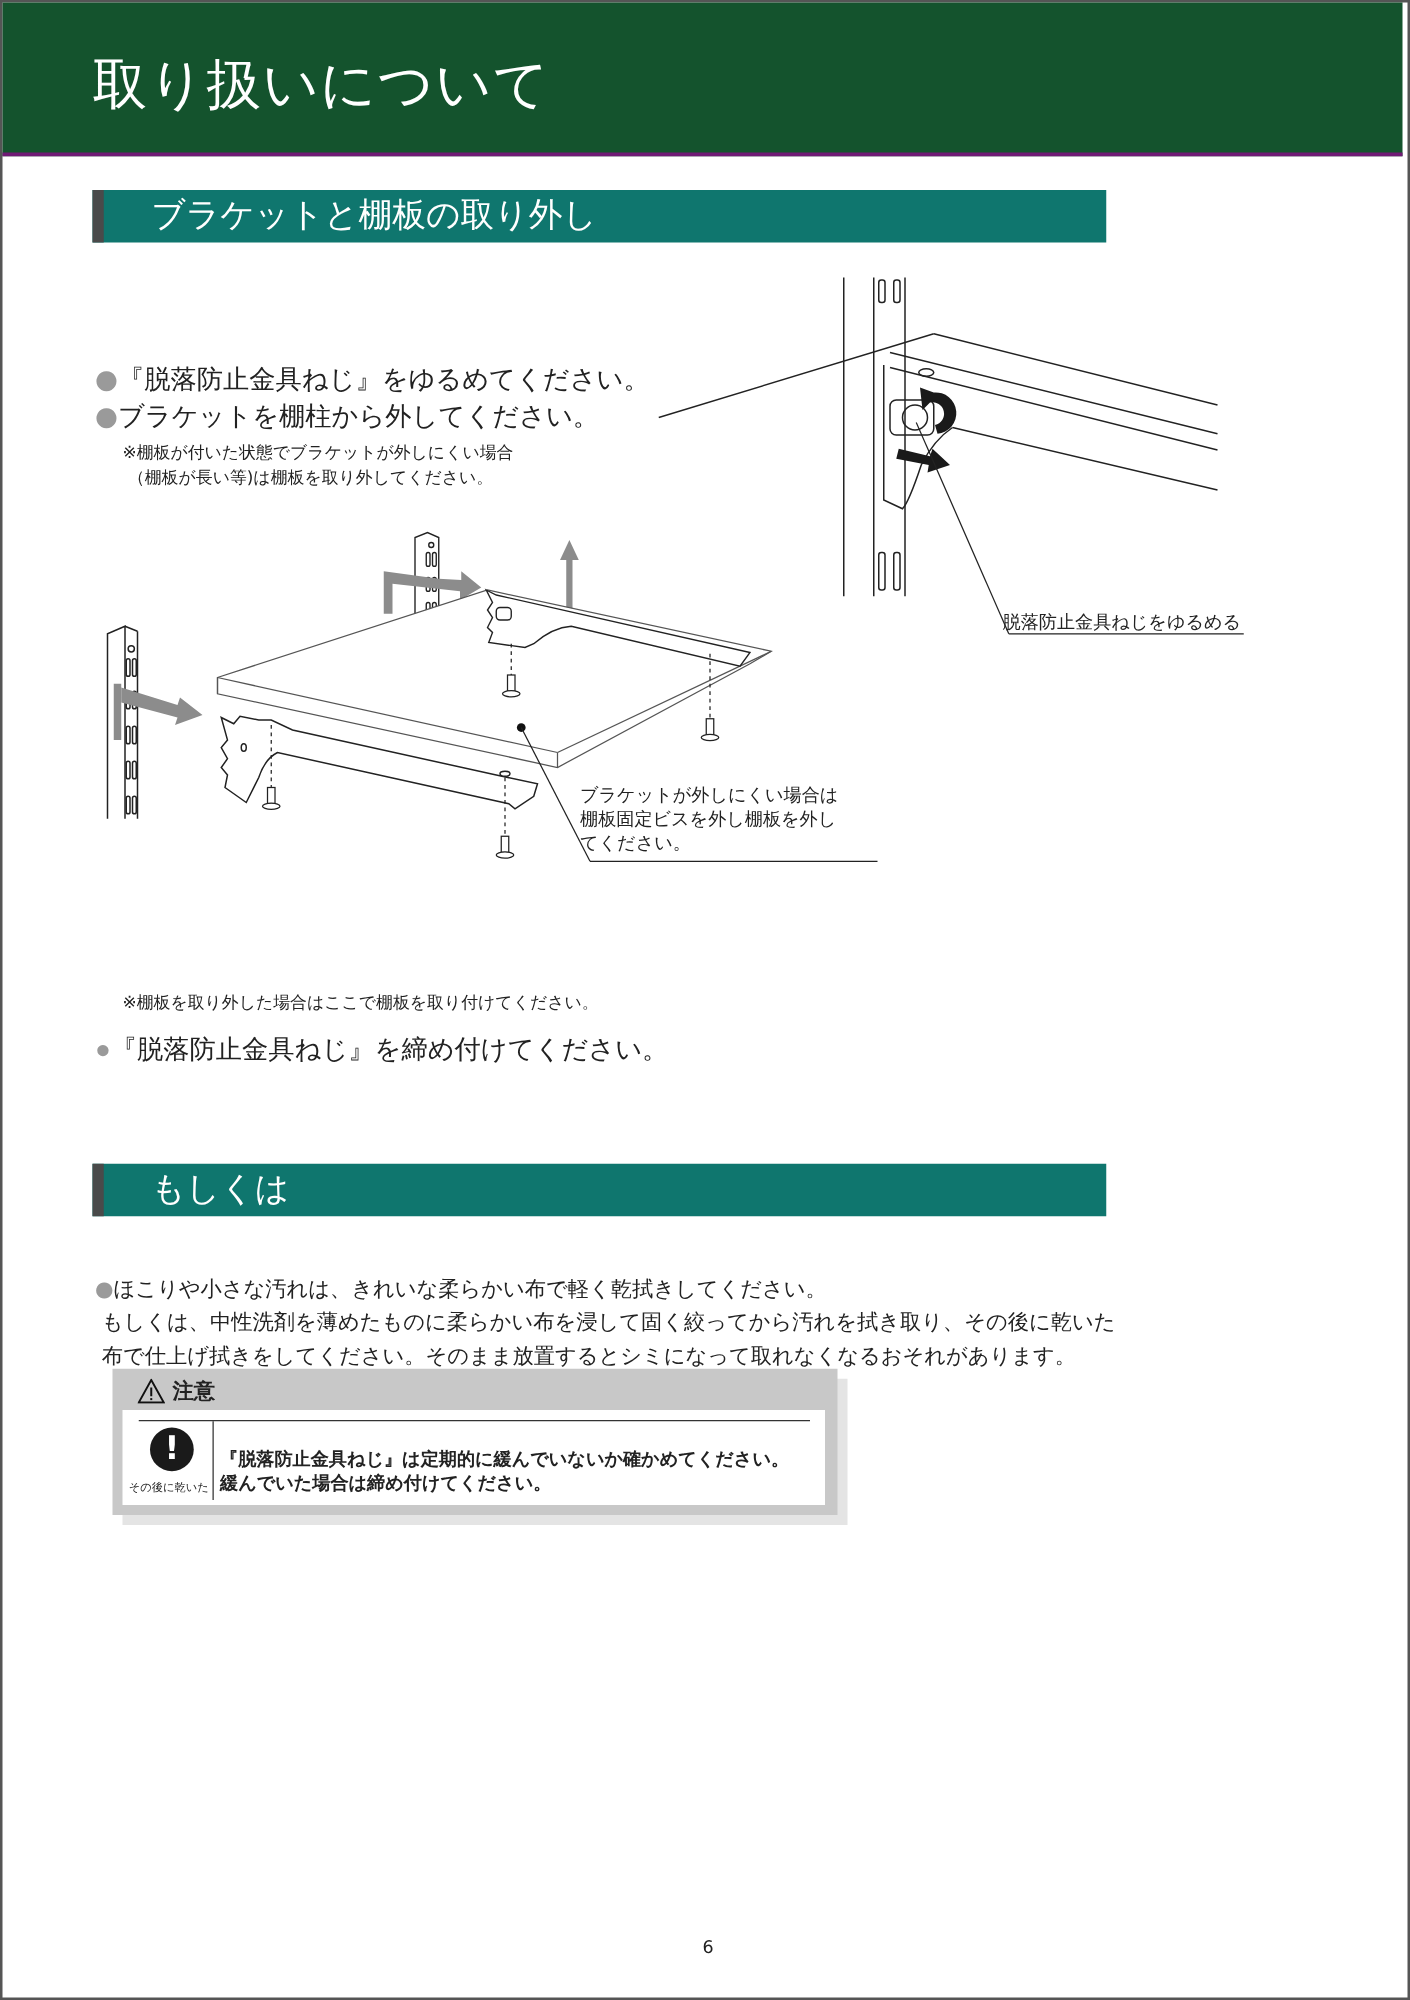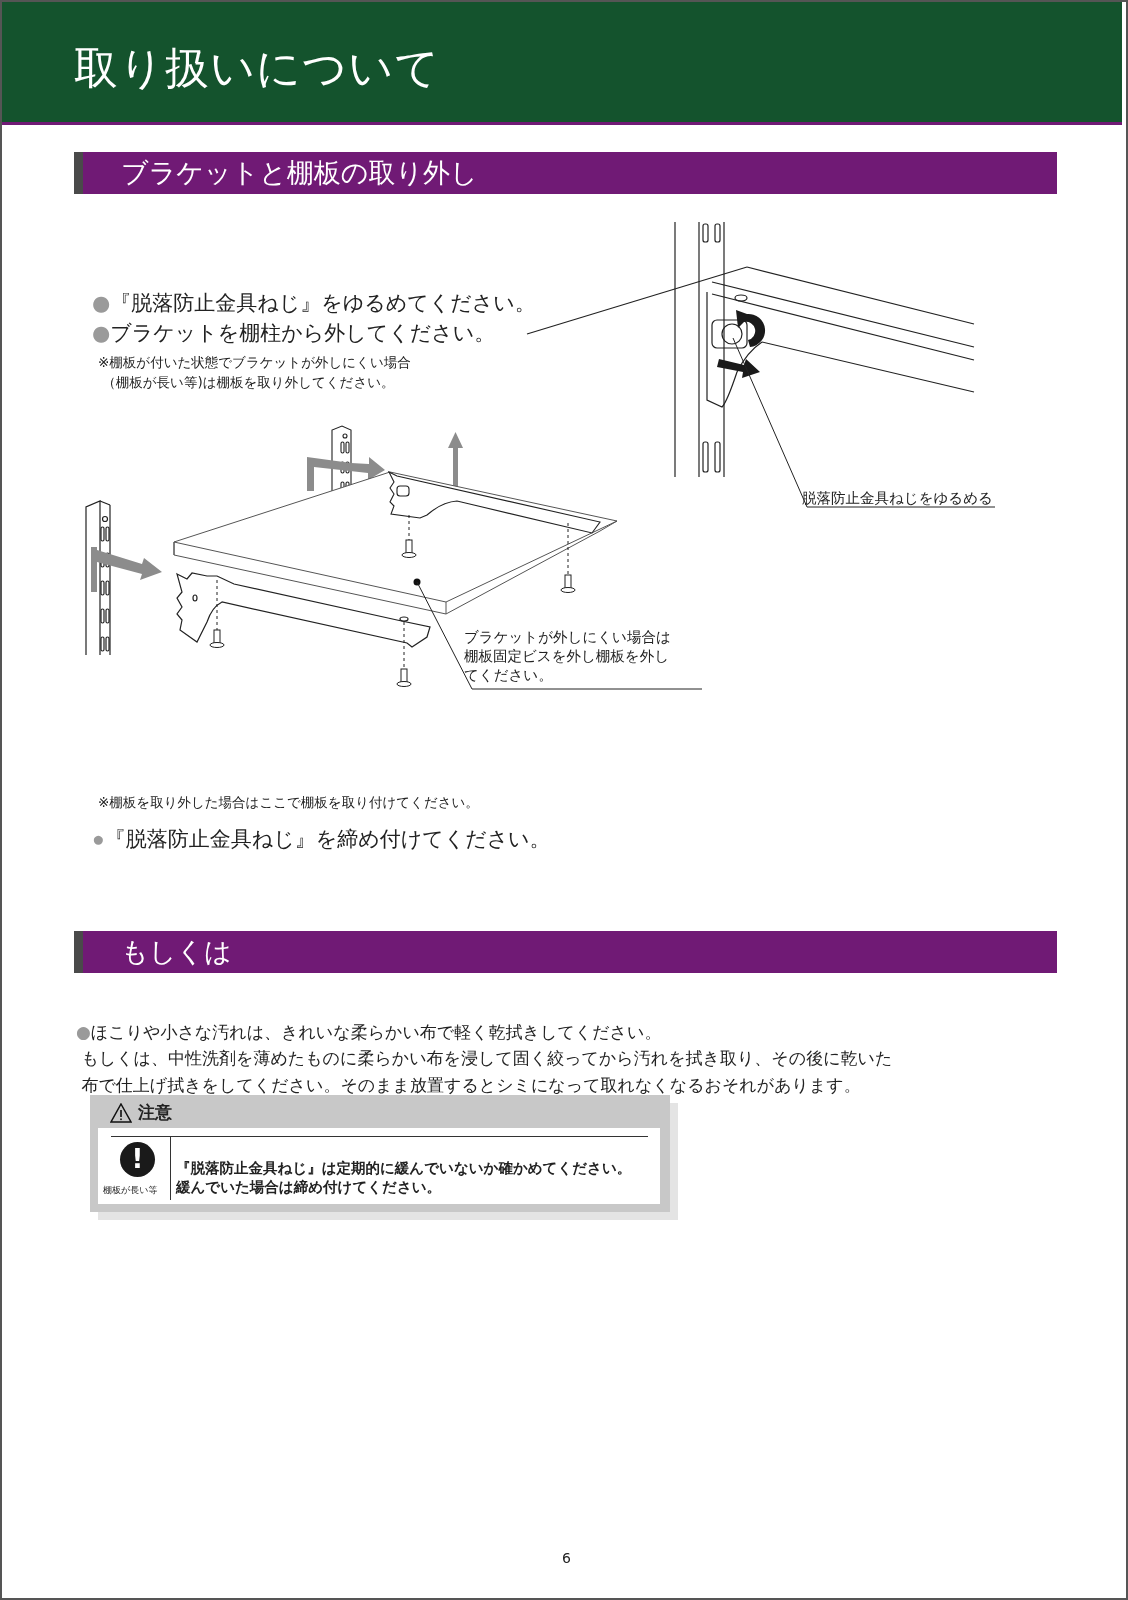--- a/index.html
+++ b/index.html
@@ -11,7 +11,7 @@
                 background: #14532d; border-bottom: 3px solid #701a75; }
   .header-title { position: absolute; left: 72px; top: 44px; font-size: 44px; color: #fff;
                   letter-spacing: 1px; line-height: 1; }
-  .section-bar { position: absolute; left: 72px; width: 983px; height: 42px; background: #701a75;
+  .section-bar { position: absolute; left: 72px; width: 811px; height: 42px; background: #0f766e;
                  border-left: 9px solid #4a4a4a; box-sizing: border-box; }
   .section-title { position: absolute; left: 38px; top: 5px; font-size: 27px; color: #fff; line-height: 1.2; }
   .bullet { position: absolute; font-size: 21px; line-height: 1.25; color: #222; white-space: nowrap; margin-left: 16px; }

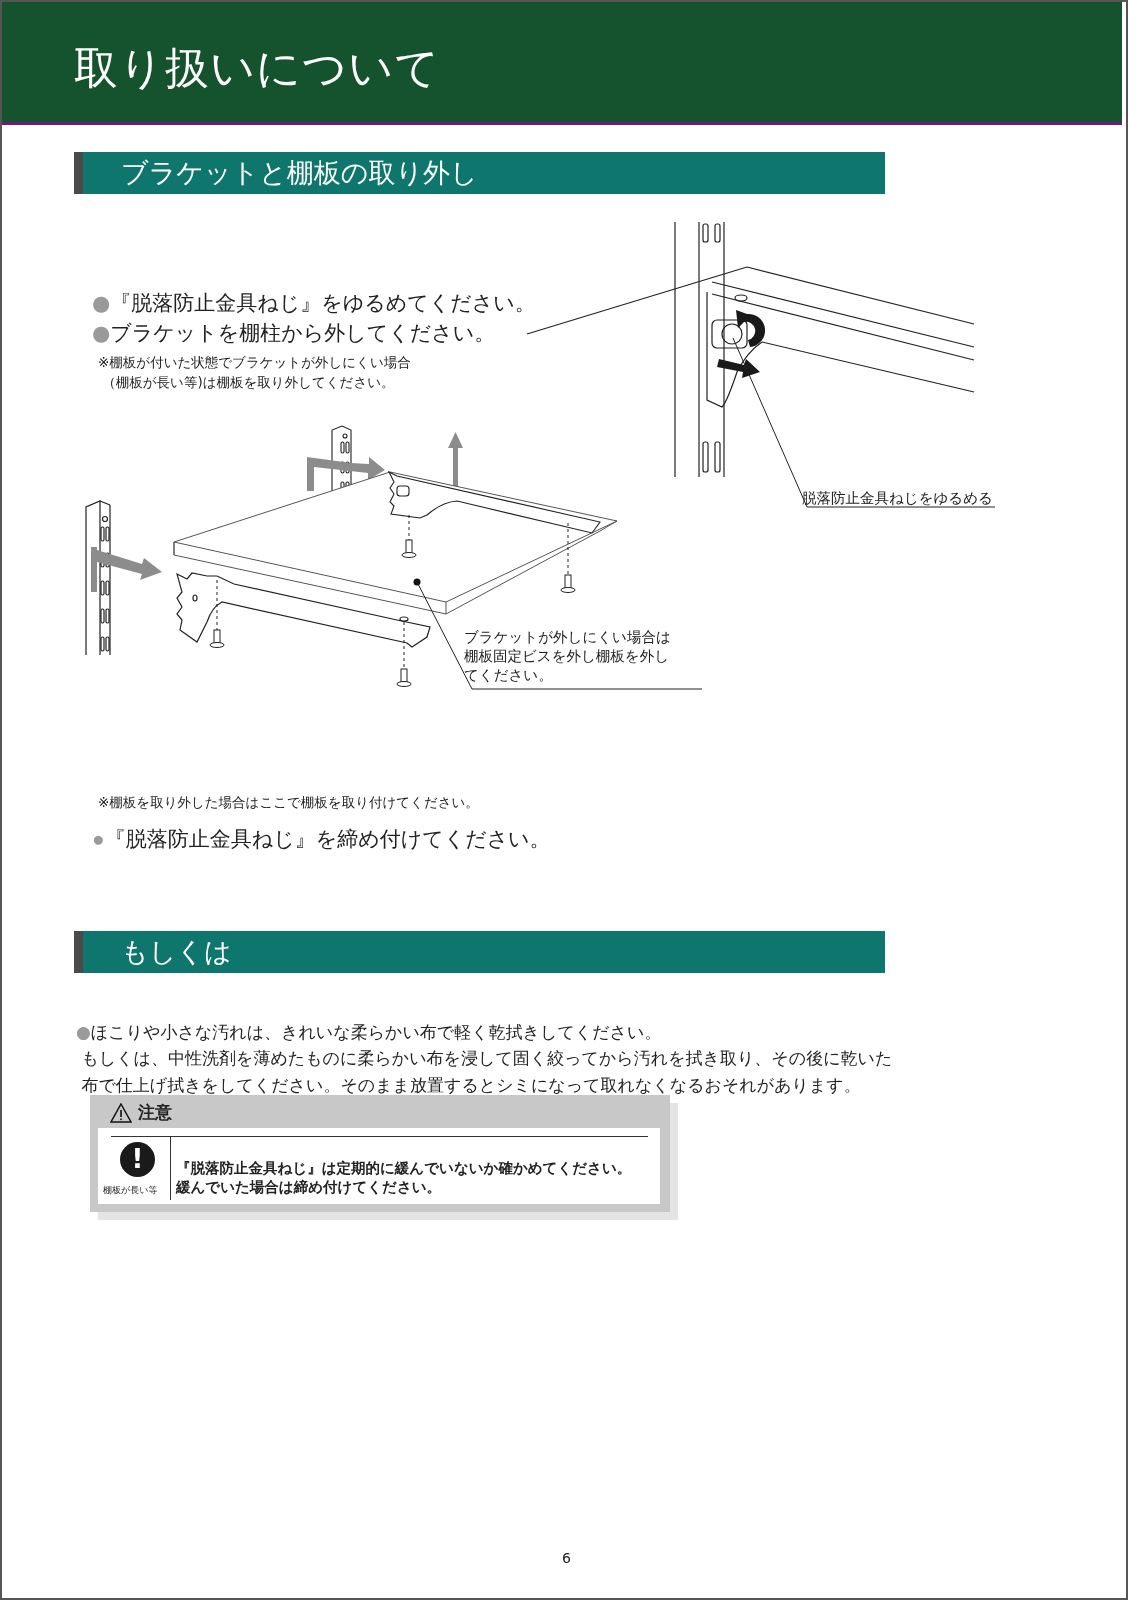--- a/index.html
+++ b/index.html
@@ -14,7 +14,7 @@
   .section-bar { position: absolute; left: 72px; width: 811px; height: 42px; background: #0f766e;
                  border-left: 9px solid #4a4a4a; box-sizing: border-box; }
   .section-title { position: absolute; left: 38px; top: 5px; font-size: 27px; color: #fff; line-height: 1.2; }
-  .bullet { position: absolute; font-size: 21px; line-height: 1.25; color: #222; white-space: nowrap; margin-left: 16px; }
+  .bullet { position: absolute; font-size: 21px; line-height: 1.25; color: #222; white-space: nowrap; }
   .bullet .dot { color: #9a9a9a; }
   .note { position: absolute; font-size: 13.5px; line-height: 1.45; color: #222; white-space: pre; }
   .para { position: absolute; font-size: 17px; line-height: 1.55; color: #222; white-space: pre; margin-top: 29px; }

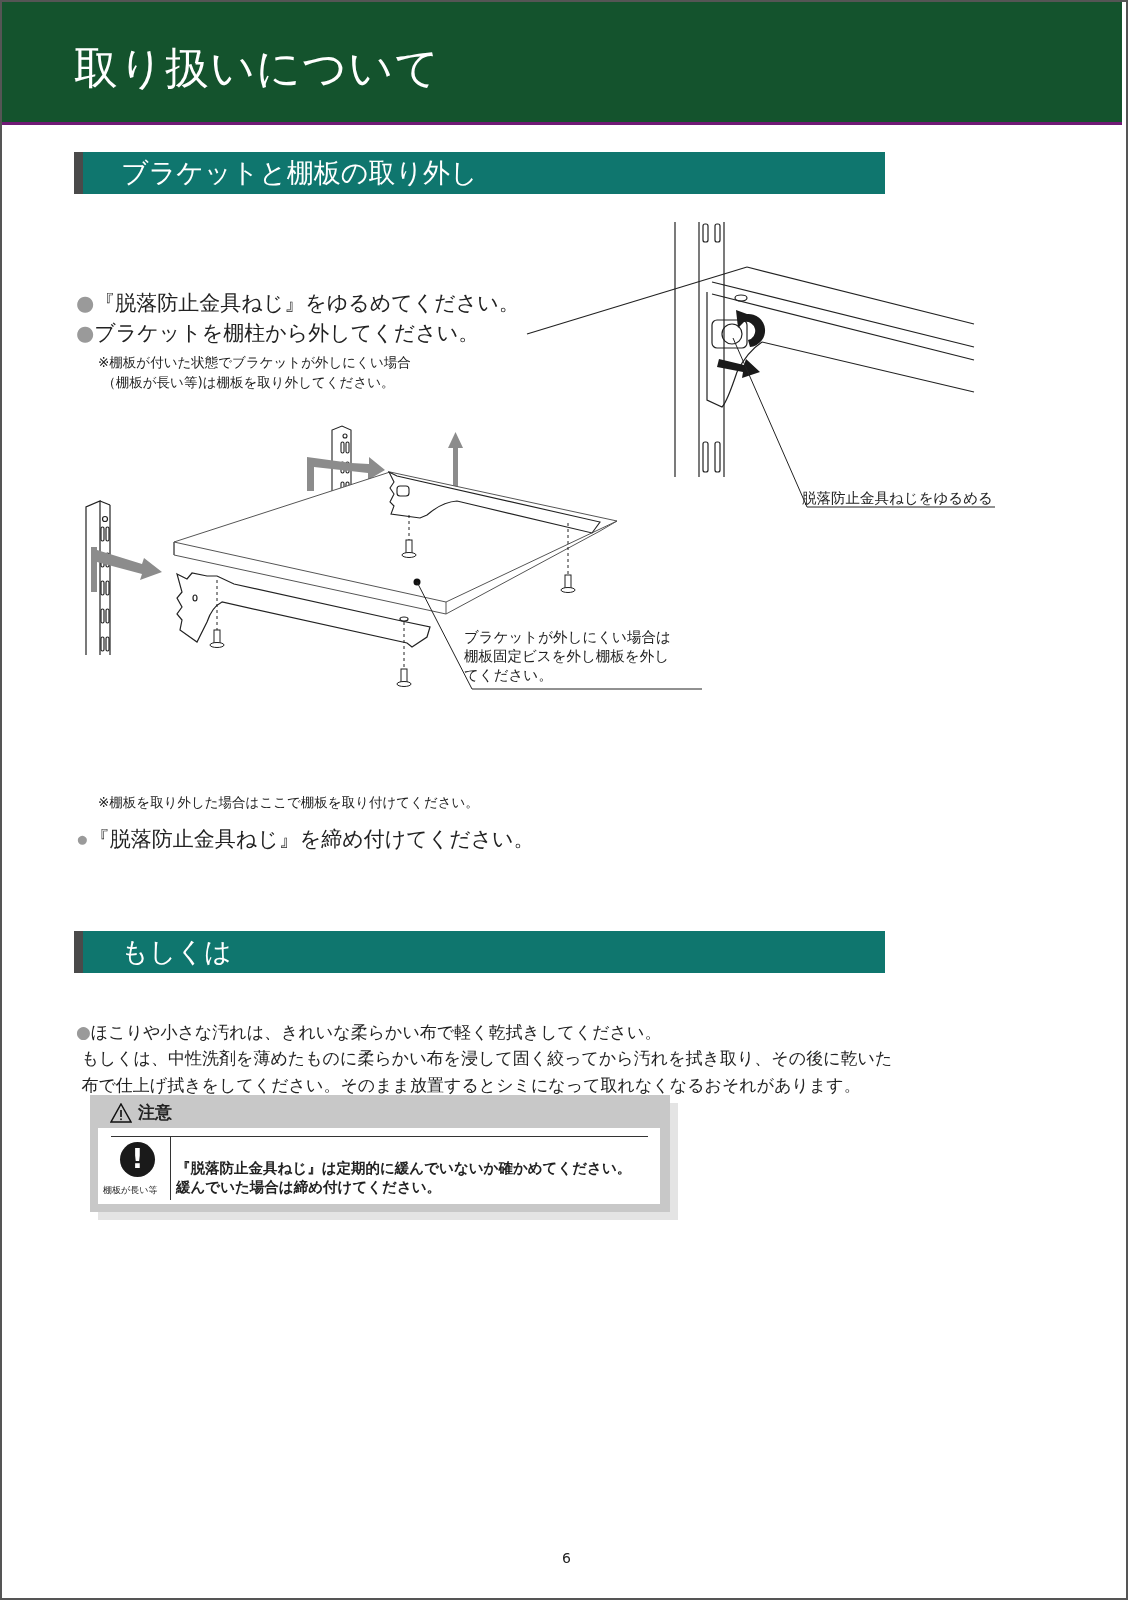--- a/index.html
+++ b/index.html
@@ -194,7 +194,7 @@
       <div class="caution-rule"></div>
       <div class="caution-vrule"></div>
       <div class="caution-icon">!</div>
-      <div class="caution-icon-label">棚板が長い等</div>
+      <div class="caution-icon-label">その後に乾いた</div>
       <div class="caution-text">『脱落防止金具ねじ』は定期的に緩んでいないか確かめてください。
 緩んでいた場合は締め付けてください。</div>
     </div>

